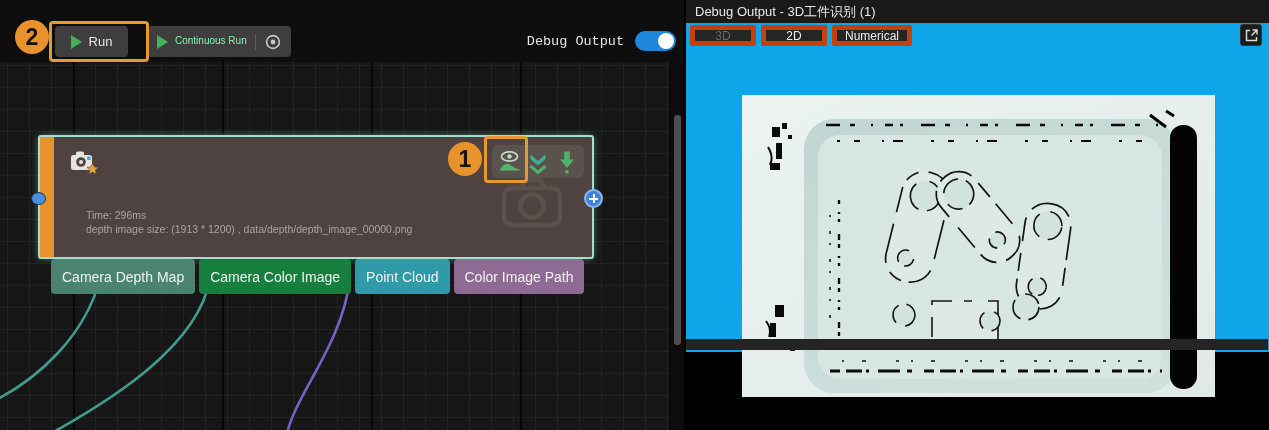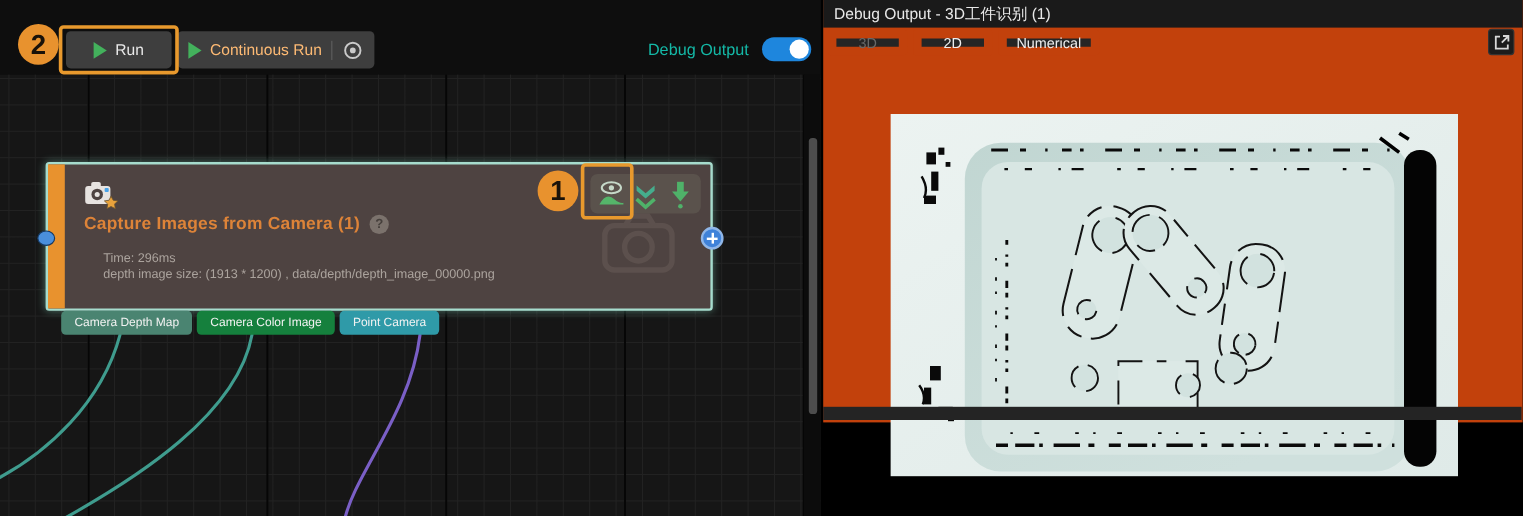--- a/index.html
+++ b/index.html
@@ -80,7 +80,7 @@
   .scroll-thumb { position:absolute; right:3px; top:53px; width:7px; height:230px; background:#4d4d4d; border-radius:3px; cursor:pointer; }
 
   
-  .right-panel { position:absolute; left:686px; top:0; width:583px; height:352px; background:#c2410c; }
+  .right-panel { position:absolute; left:686px; top:0; width:583px; height:352px; background:#0ea5e9; }
   .rp-titlebar { position:absolute; left:0; top:0; width:100%; height:23px; background:#1a1a1a;
     color:#e8e8e8; font-size:13px; line-height:23px; padding-left:9px; }
   .rp-tabs { position:absolute; left:4px; top:25px; display:flex; gap:5px; }

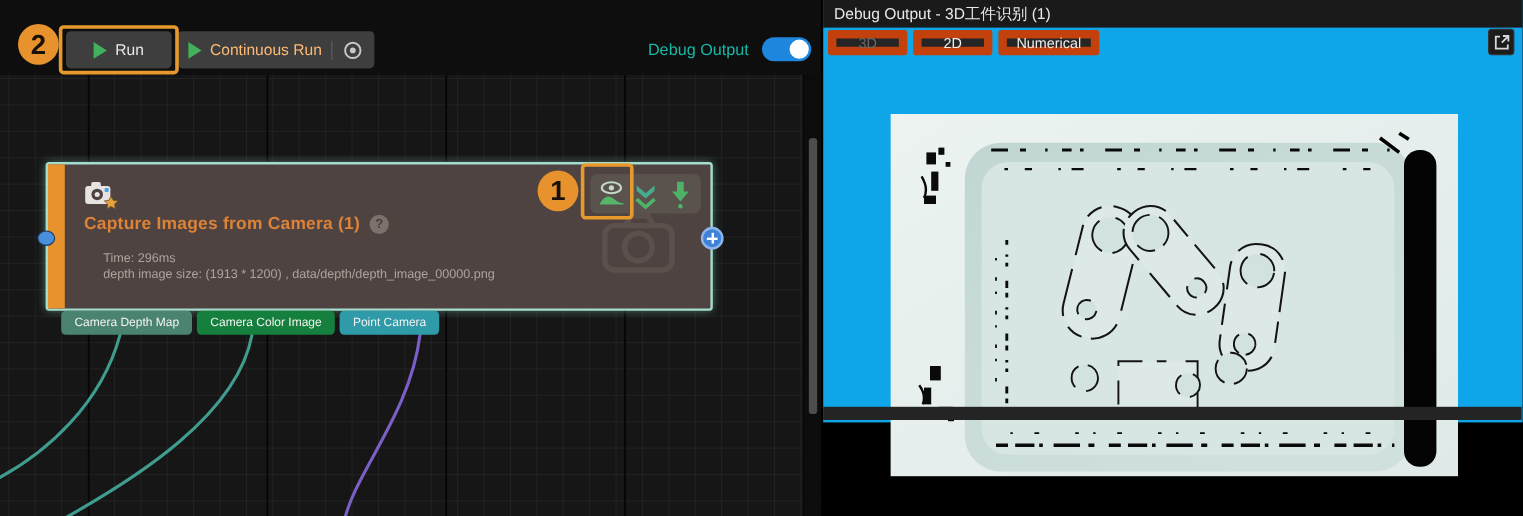--- a/index.html
+++ b/index.html
@@ -31,7 +31,7 @@
   .hl-box.run-box { left:49px; top:21px; width:100px; height:41px; }
   .btn { display:inline-flex; align-items:center; gap:7px; background:#3e3e3e; color:#e9e9e9;
     border:none; border-radius:4px; height:31px; padding:0 13px; font-size:13px; cursor:pointer; }
-  .btn-run { position:absolute; left:55px; top:26px; width:88px; justify-content:center;align-items:center; }
+  .btn-run { position:absolute; left:55px; top:26px; width:73px; justify-content:center;align-items:center; }
   .btn-group { position:absolute; left:148px; top:26px; display:flex; align-items:center;
     background:#3e3e3e; border-radius:4px; height:31px; padding:0 9px; gap:8px; }
   .btn-plain { display:flex; align-items:center; gap:7px; background:none; border:none;

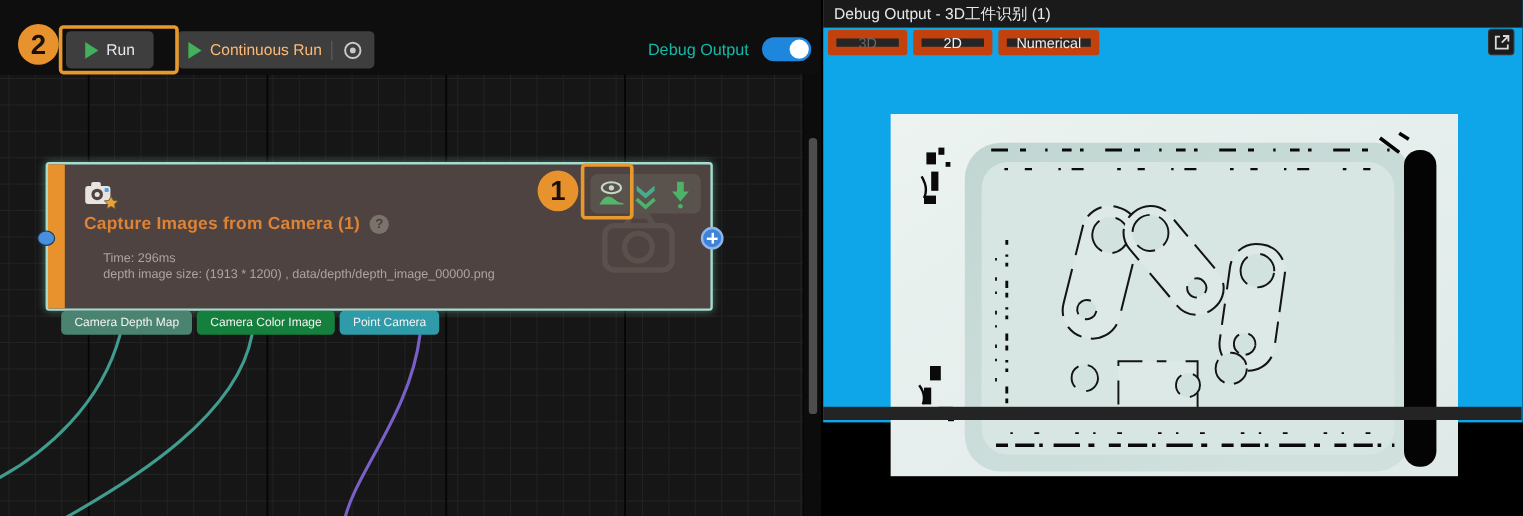--- a/index.html
+++ b/index.html
@@ -34,8 +34,8 @@
   .btn-run { position:absolute; left:55px; top:26px; width:73px; justify-content:center;align-items:center; }
   .btn-group { position:absolute; left:148px; top:26px; display:flex; align-items:center;
     background:#3e3e3e; border-radius:4px; height:31px; padding:0 9px; gap:8px; }
-  .btn-plain { display:flex; align-items:center; gap:7px; background:none; border:none;
-    color:#fdba74; font-size:13px; cursor:pointer; }
+  .btn-plain { display:flex; gap:7px; background:none; border:none;
+    color:#86efac; font-size:10px; cursor:pointer; }
   .play-tri { width:0; height:0; border-left:11px solid #43b15c; border-top:7px solid transparent;
     border-bottom:7px solid transparent; }
   .v-div { width:1px; height:16px; background:#5d5d5d; }

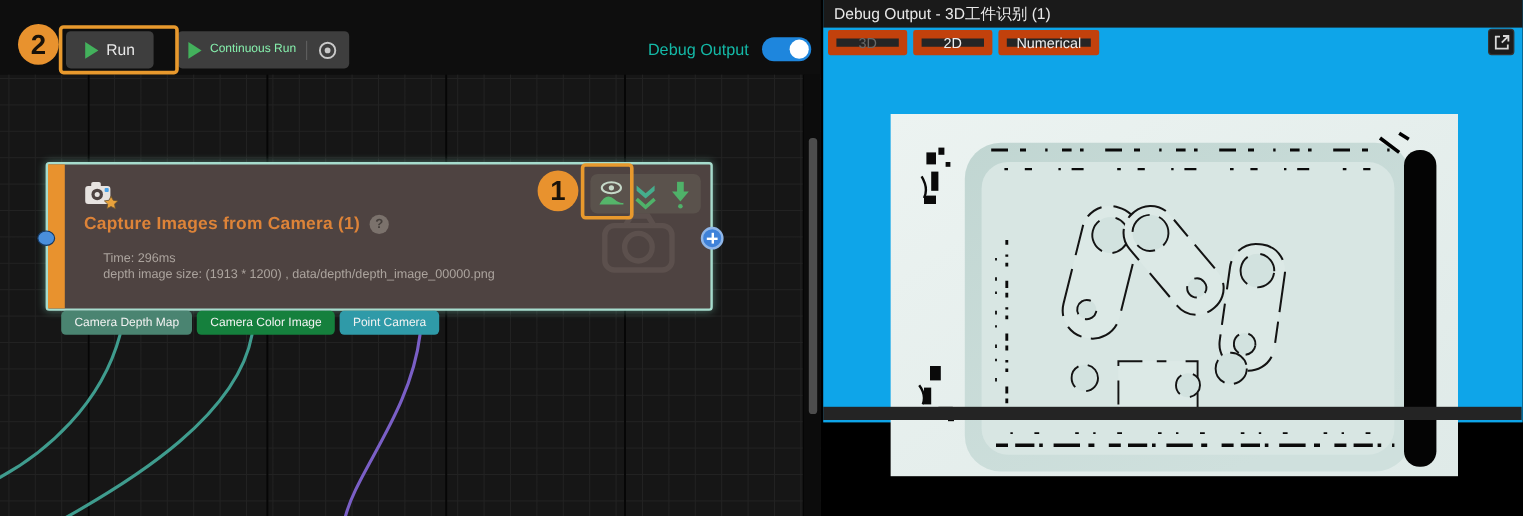--- a/index.html
+++ b/index.html
@@ -41,7 +41,7 @@
   .v-div { width:1px; height:16px; background:#5d5d5d; }
   .gear-btn { background:none; border:none; cursor:pointer; display:flex; align-items:center; }
   .debug-toggle-wrap { position:absolute; right:8px; top:31px; display:flex; align-items:center; gap:11px; }
-  .debug-label { color:#14b8a6; font-size:13.5px; }
+  .debug-label { color:#e5e5e5; font-size:13.5px;font-family:Liberation Mono, monospace; }
   .switch { position:relative; width:41px; height:20px; border-radius:10px; background:#1e86dd; cursor:pointer; }
   .switch .knob { position:absolute; right:2px; top:2px; width:16px; height:16px; border-radius:50%; background:#fff; }
 

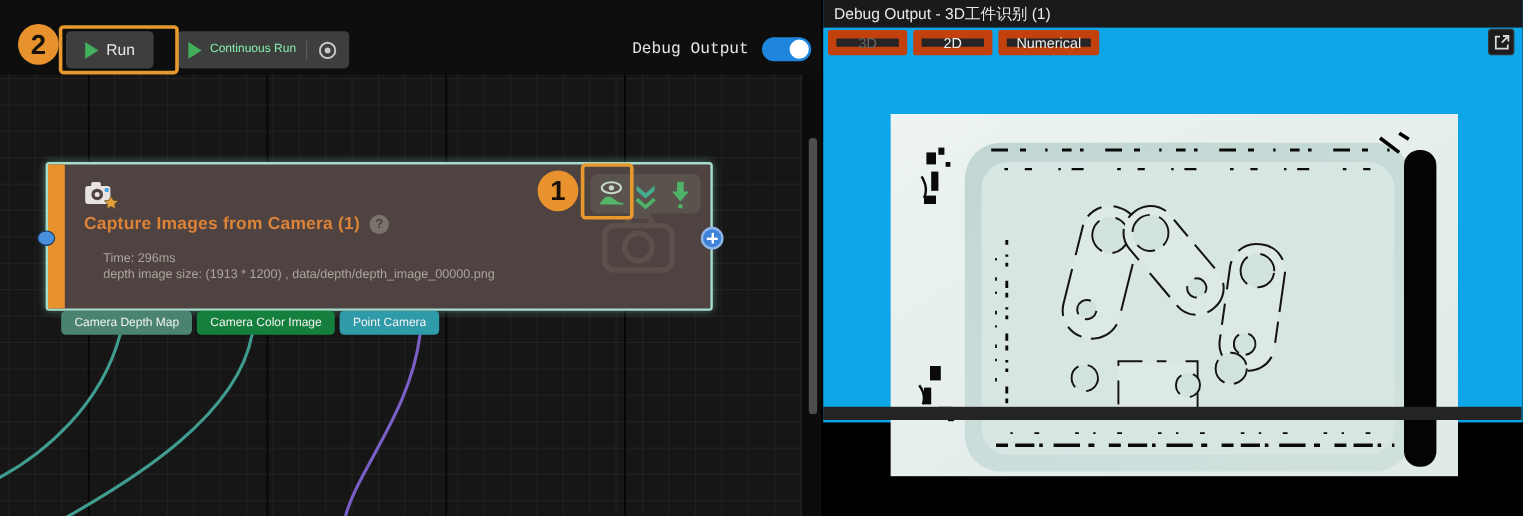--- a/index.html
+++ b/index.html
@@ -84,7 +84,7 @@
   .rp-titlebar { position:absolute; left:0; top:0; width:100%; height:23px; background:#1a1a1a;
     color:#e8e8e8; font-size:13px; line-height:23px; padding-left:9px; }
   .rp-tabs { position:absolute; left:4px; top:25px; display:flex; gap:5px; }
-  .rp-tab { min-width:66px; height:21px; background:#252525; border:7px solid #c2410c; border-radius:2px;
+  .rp-tab { min-width:66px; height:21px; background:#252525; border:5px solid #c2410c; border-radius:2px;
     color:#ededed; font-size:12px; display:flex; align-items:center; justify-content:center;
     padding:0 8px; cursor:pointer; }
   .rp-tab.dim { color:#686868; }

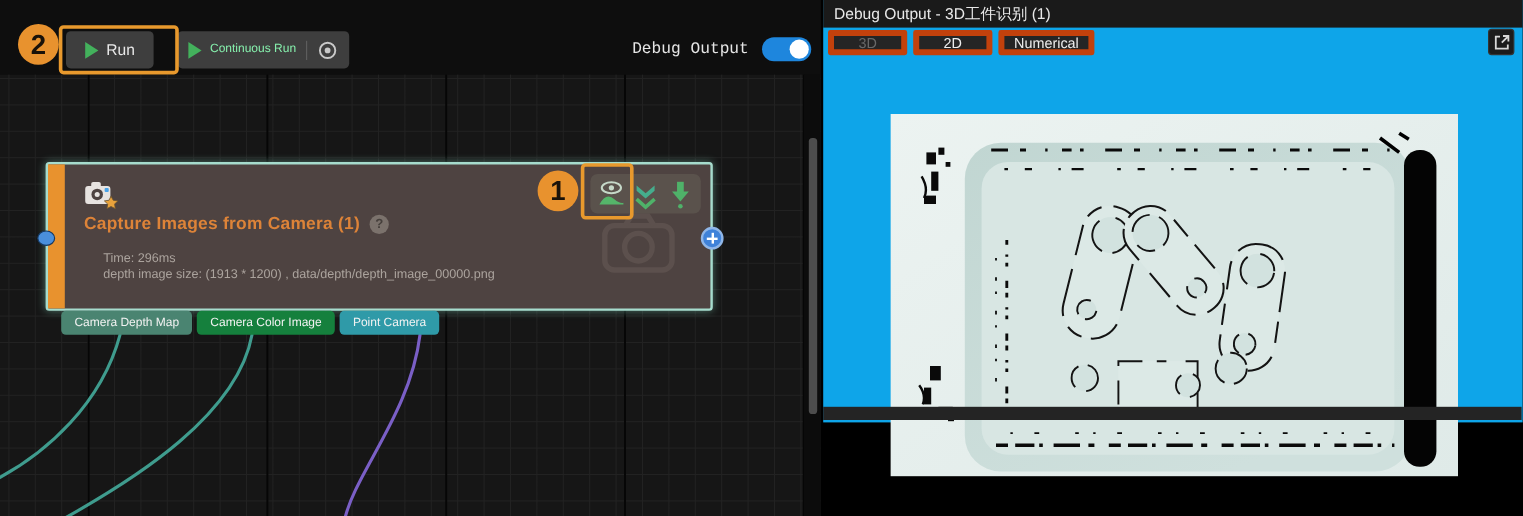--- a/index.html
+++ b/index.html
@@ -147,10 +147,6 @@
         <path d="M22.5 15.5 l1.9 3.4 3.8.5 -2.7 2.7.6 3.8 -3.6-1.8 -3.4 1.8.7-3.8 -2.8-2.7 3.8-.5z" fill="#e8a23c" stroke="#6b532f" stroke-width="0.7"></path>
       </svg>
 
-      <div class="node-title-row">
-        <span class="node-title">Capture Images from Camera (1)</span>
-        <span class="help-badge">?</span>
-      </div>
 
       <div class="node-desc">
         <div>Time: 296ms</div>

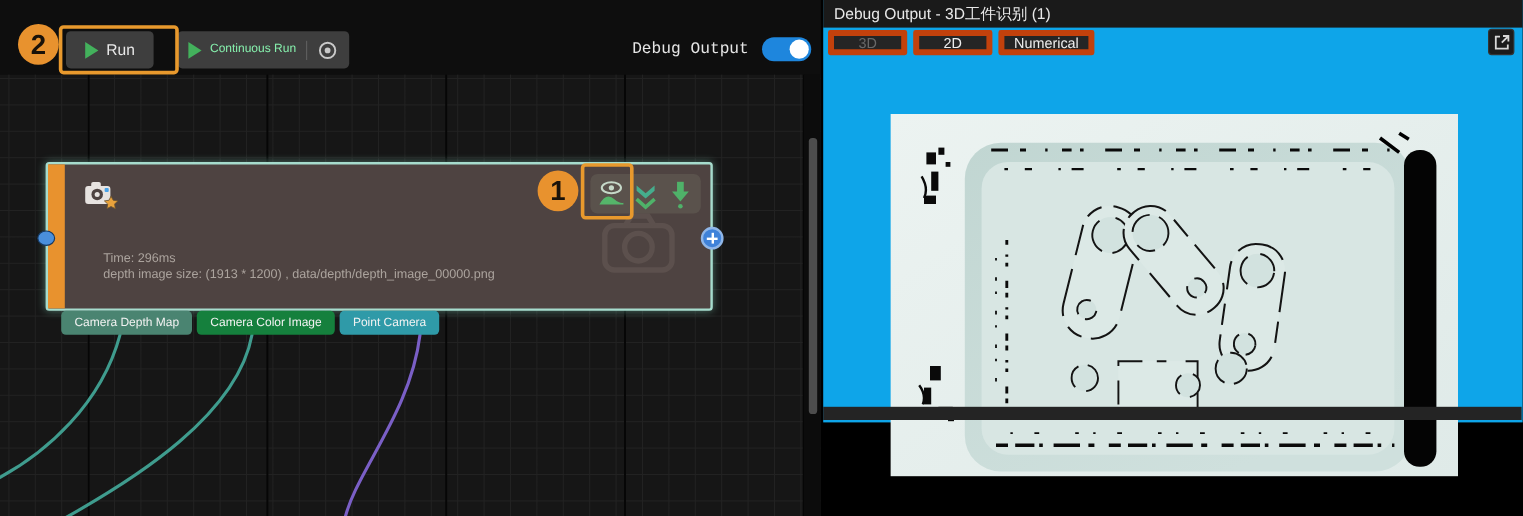--- a/index.html
+++ b/index.html
@@ -72,8 +72,8 @@
 
   
   .tags { position:absolute; left:51px; top:259px; display:flex; gap:4px; z-index:12; }
-  .tag { height:20px; display:flex; align-items:center; padding:0 11px; color:#f2f2f2;
-    font-size:10px; border-radius:0 0 5px 5px; border-radius:4px; cursor:pointer; white-space:nowrap; }
+  .tag { height:35px; display:flex; align-items:center; padding:0 11px; color:#f2f2f2;
+    font-size:14px; border-radius:0 0 5px 5px; border-radius:4px; cursor:pointer; white-space:nowrap; }
 
   
   .scroll-track { position:absolute; right:0; top:62px; width:14px; height:368px; background:#0c0c0c; }

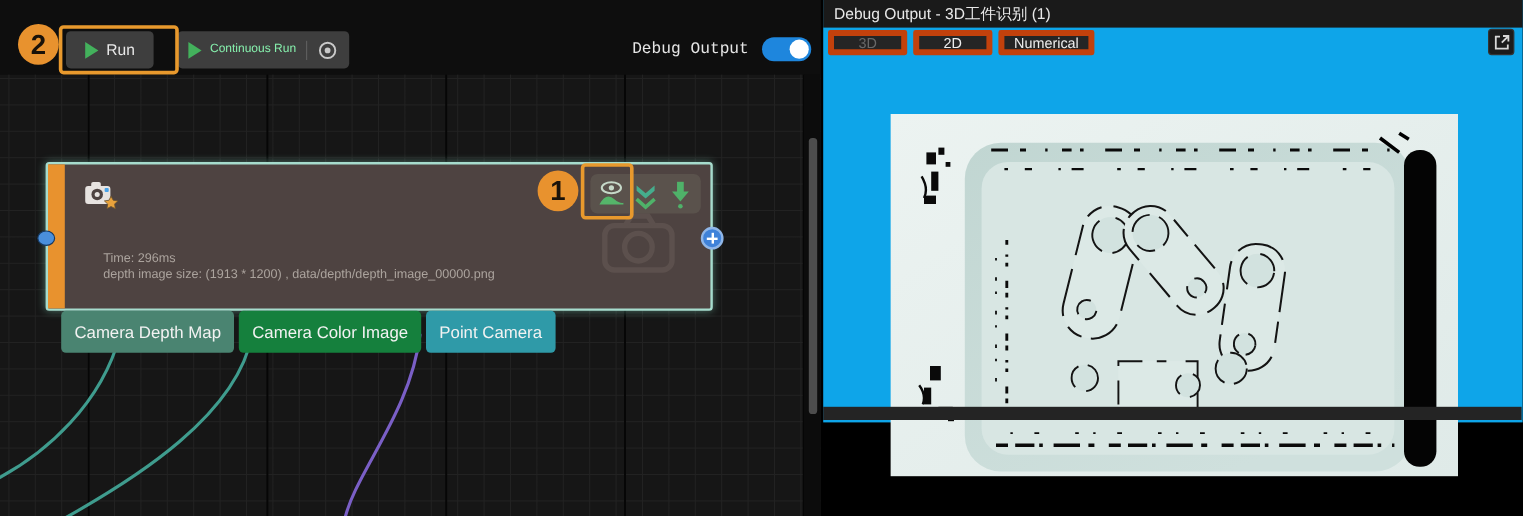--- a/index.html
+++ b/index.html
@@ -191,7 +191,7 @@
     <div class="tags">
       <span class="tag" style="background-color: rgb(74, 132, 113);">Camera Depth Map</span>
       <span class="tag" style="background-color: #15803d;">Camera Color Image</span>
-      <span class="tag" style="background-color: rgb(47, 154, 168);">Point Camera</span>
+      <span class="tag" style="background-color: rgb(47, 154, 168);">Point Cloud</span>
     </div>
 
     <div class="scroll-track">

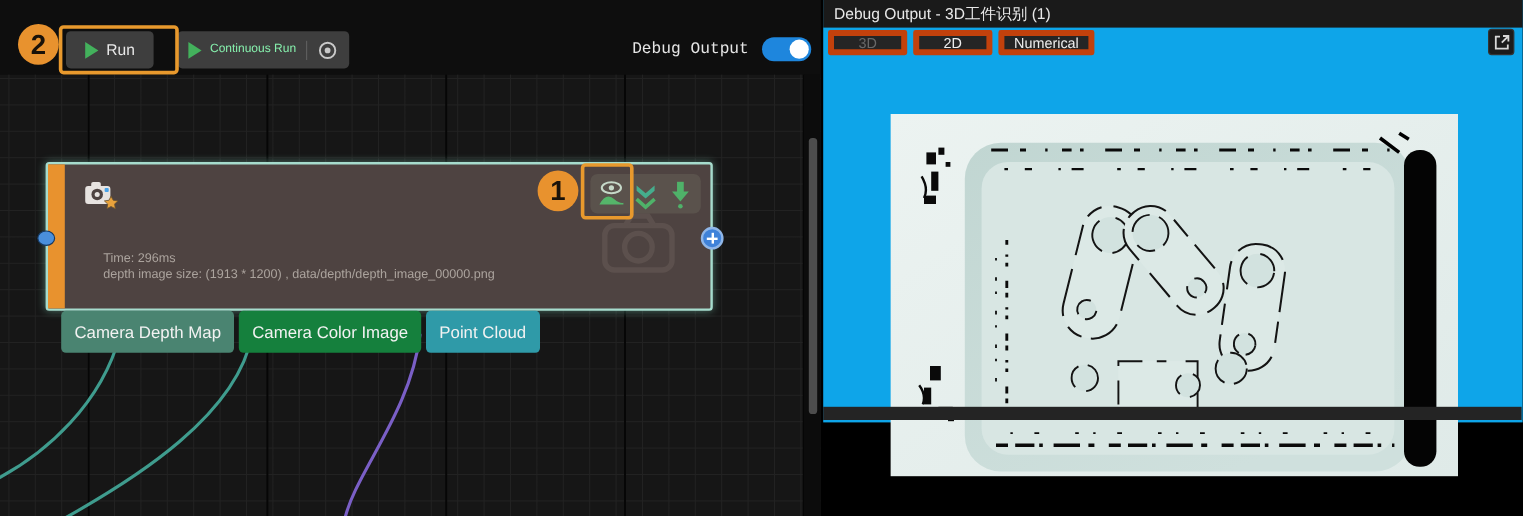--- a/index.html
+++ b/index.html
@@ -192,6 +192,7 @@
       <span class="tag" style="background-color: rgb(74, 132, 113);">Camera Depth Map</span>
       <span class="tag" style="background-color: #15803d;">Camera Color Image</span>
       <span class="tag" style="background-color: rgb(47, 154, 168);">Point Cloud</span>
+      <span class="tag" style="background-color: rgb(142, 107, 147);">Color Image Path</span>
     </div>
 
     <div class="scroll-track">

